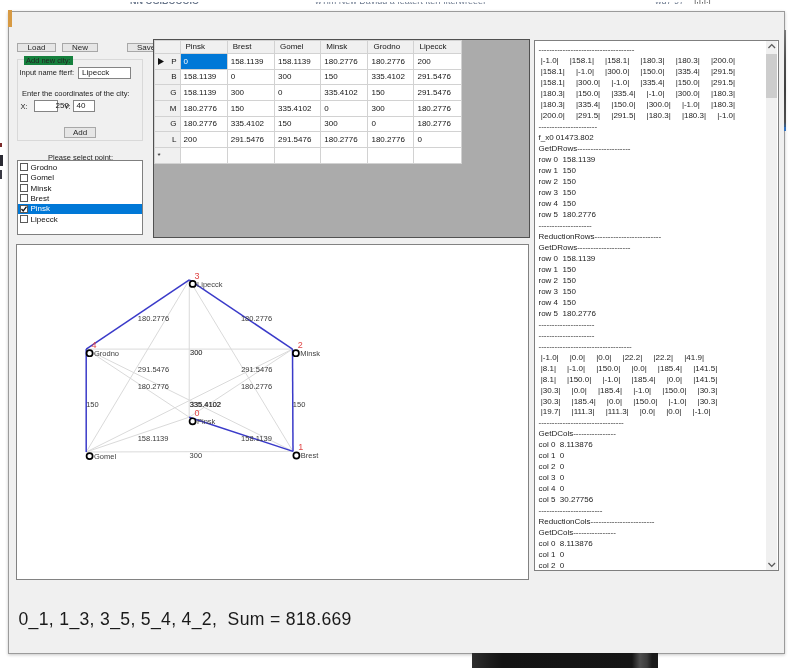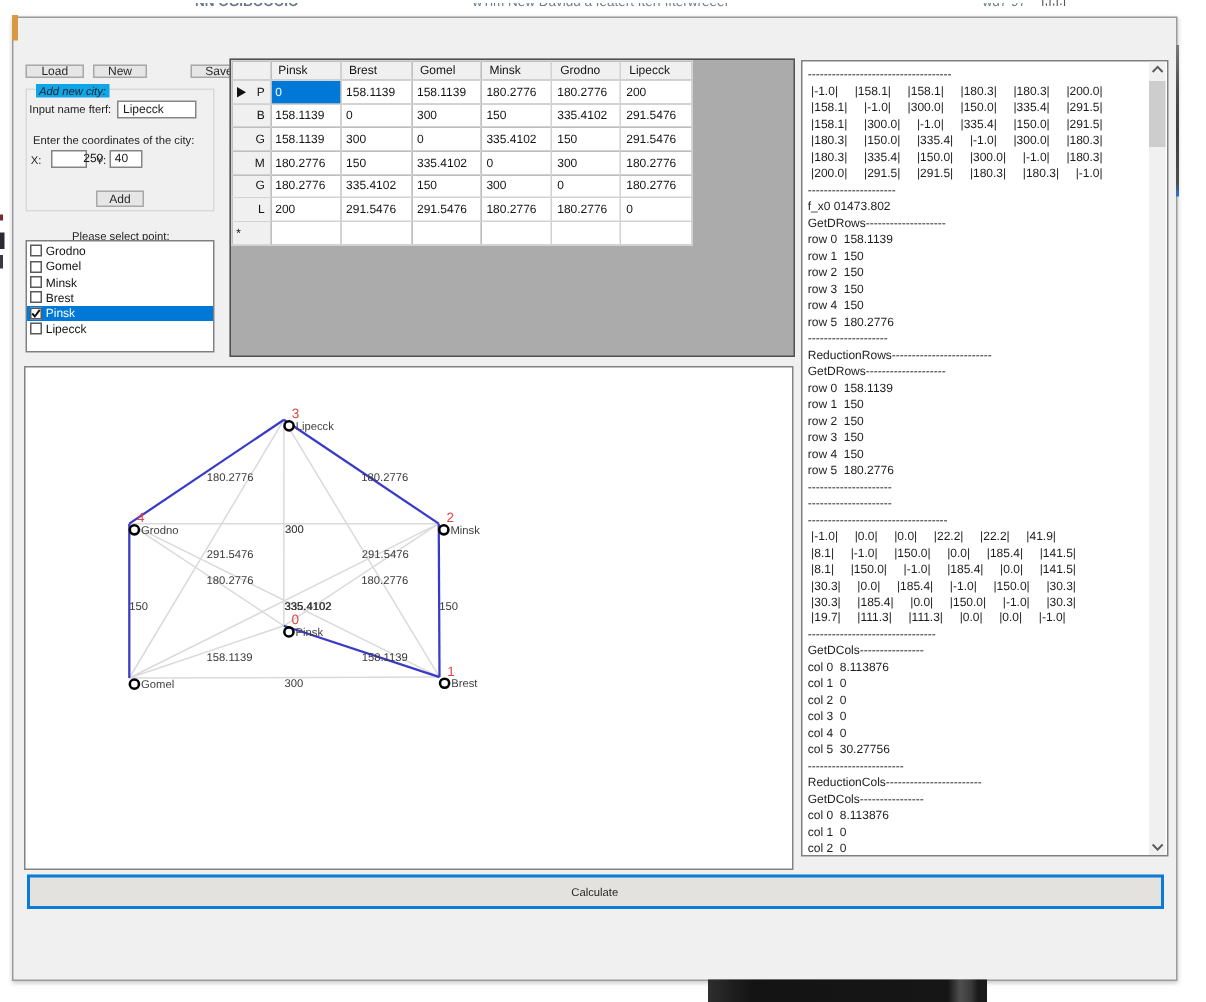--- a/index.html
+++ b/index.html
@@ -80,7 +80,7 @@
     <div class="btn" style="left:94px;top:31px;width:38px;height:9px;line-height:8px;margin-left:24px;">Save</div>
 
     <div id="groupbox"></div>
-    <div class="lbl" style="left:15px;top:43.5px;background:#0ea5e9;padding:0 2px;font-style:italic;">Add new city:</div>
+    <div class="lbl" style="left:15px;top:43.5px;background:#15803d;padding:0 2px;">Add new city:</div>
     <div class="lbl" style="left:10.5px;top:56px;">Input name fterf:</div>
     <div class="tb" style="left:69px;top:54.5px;width:53px;height:12px;line-height:10px;padding-left:3px;">Lipecck</div>
     <div class="lbl" style="left:13px;top:76.5px;">Enter the coordinates of the city:</div>

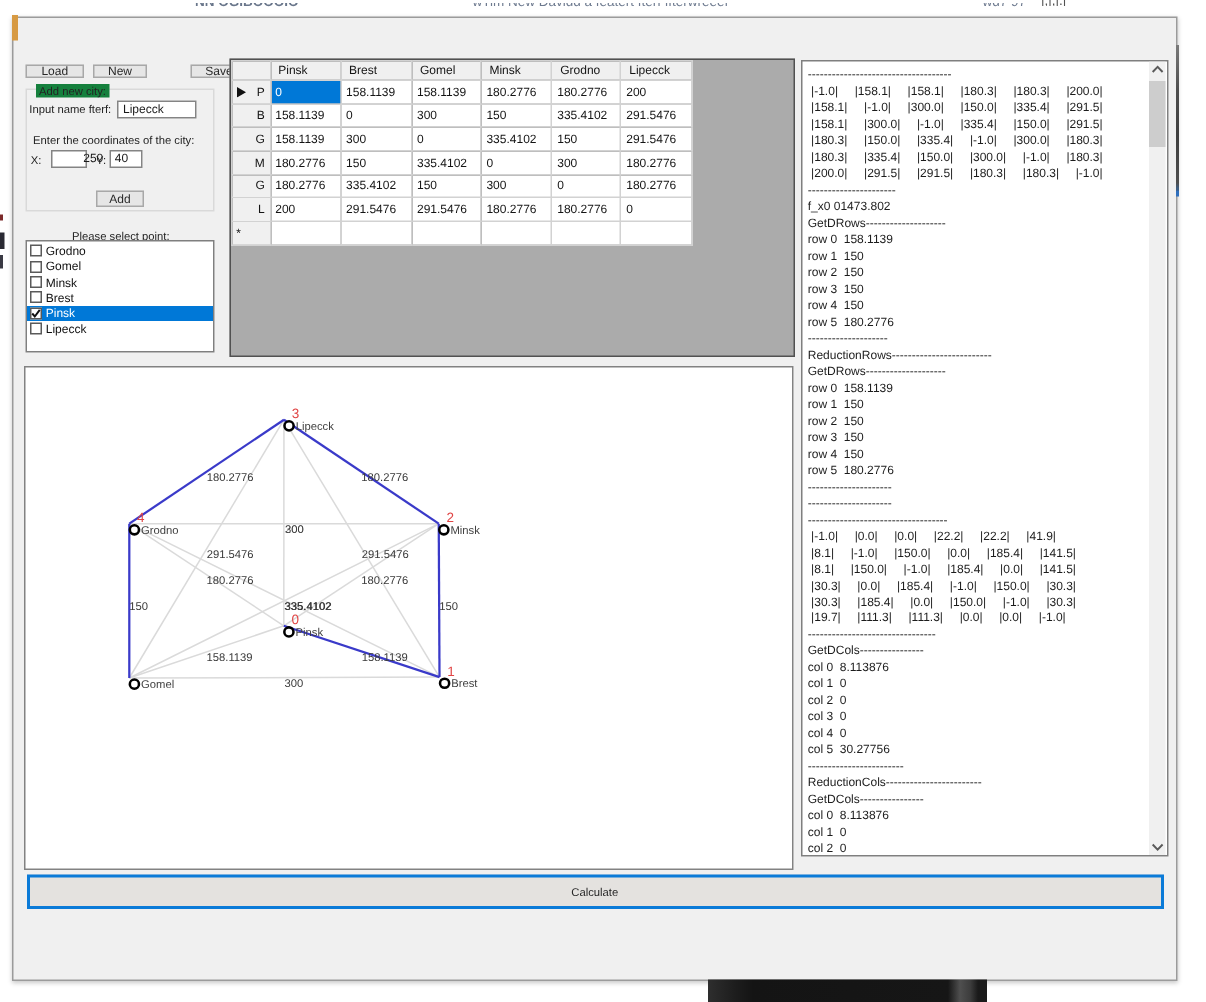--- a/index.html
+++ b/index.html
@@ -336,7 +336,6 @@
       </svg>
     </div>
 
-    <div id="calcbtn">Calculate</div>
   </div>
 
   <div id="darkimg"></div>

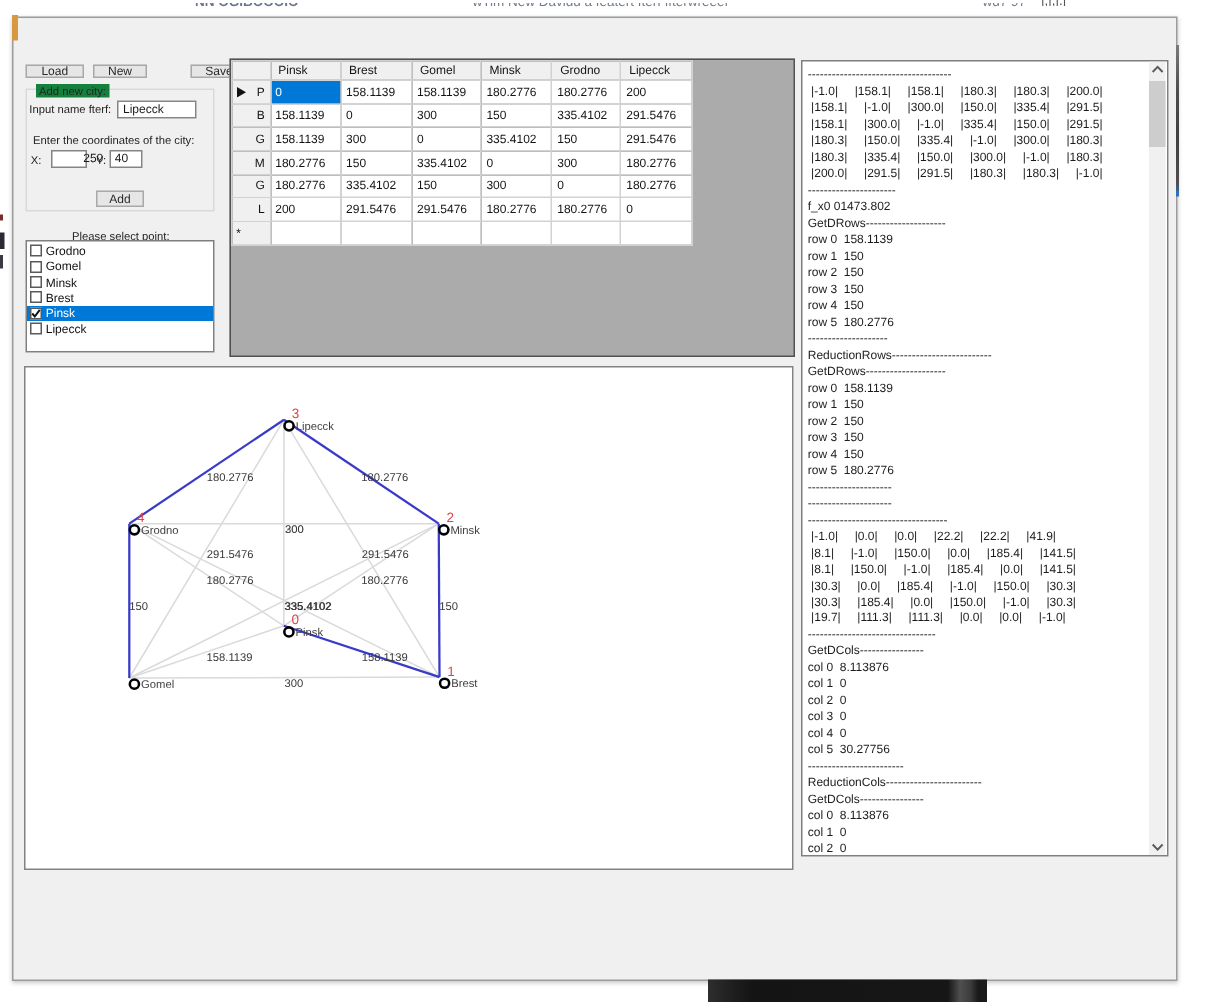--- a/index.html
+++ b/index.html
@@ -336,6 +336,7 @@
       </svg>
     </div>
 
+    <div id="result">0_1, 1_3, 3_5, 5_4, 4_2,&nbsp; Sum = 818.669</div>
   </div>
 
   <div id="darkimg"></div>

